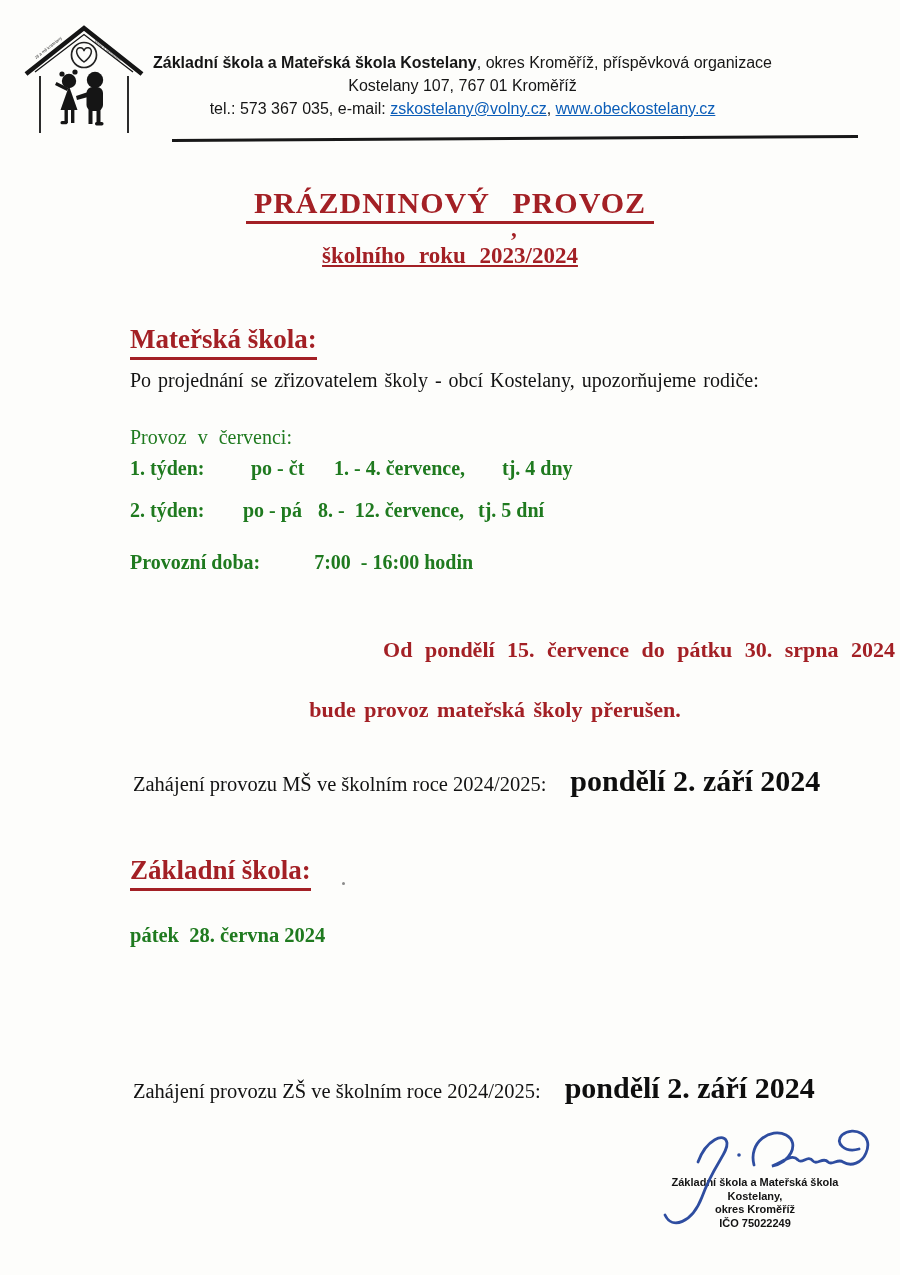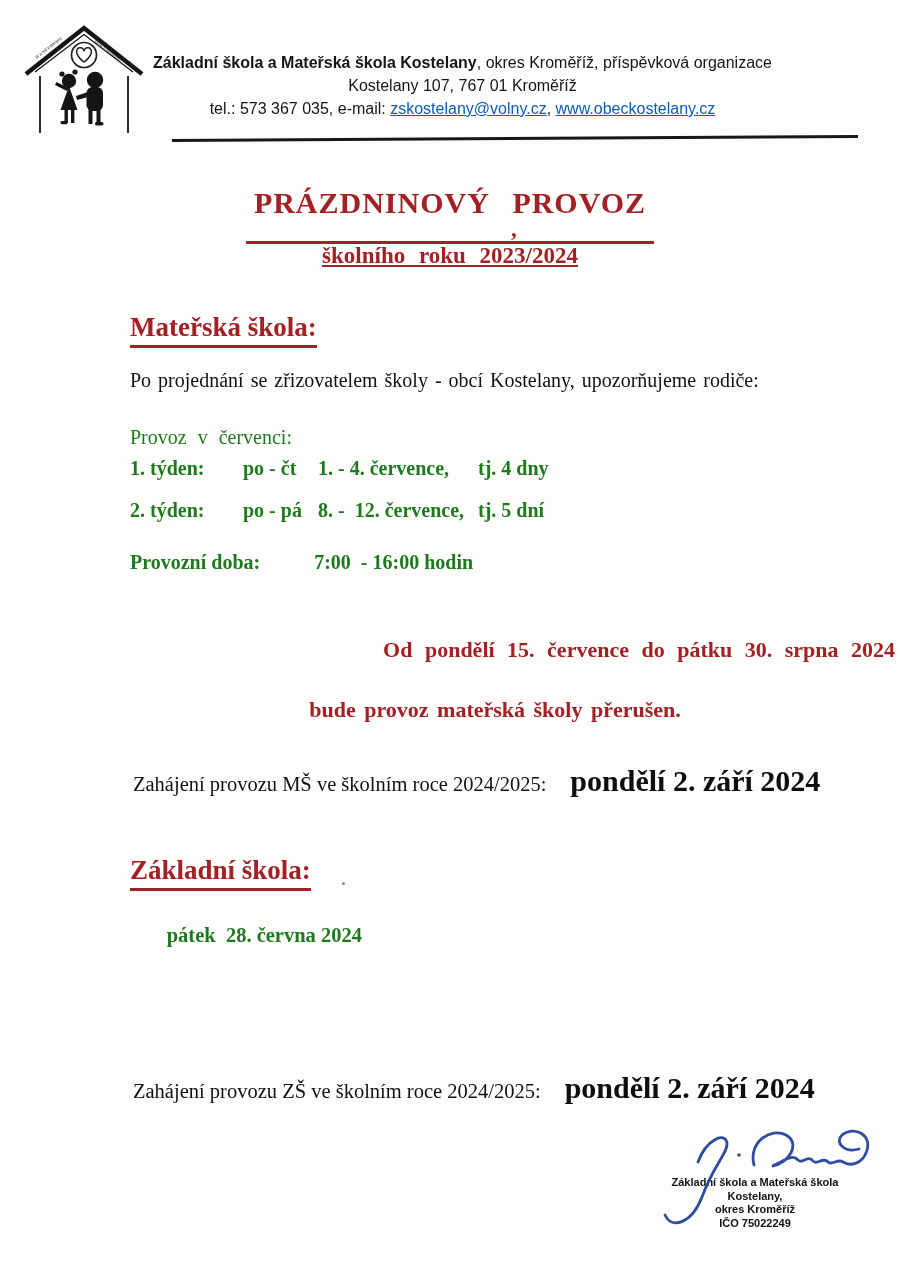--- a/index.html
+++ b/index.html
@@ -41,7 +41,7 @@
     font-size:30px;font-weight:bold;color:var(--red);
     letter-spacing:1px;word-spacing:14px;white-space:pre;
     border-bottom:3px solid var(--red);
-    padding:0 8px 21px 8px;
+    padding:0 8px 1px 8px;
   }
   .title-comma{left:511px;top:216px;color:var(--red);font-size:23px;font-weight:bold;}
   .subtitle-wrap{left:50px;top:243px;width:800px;text-align:center;}

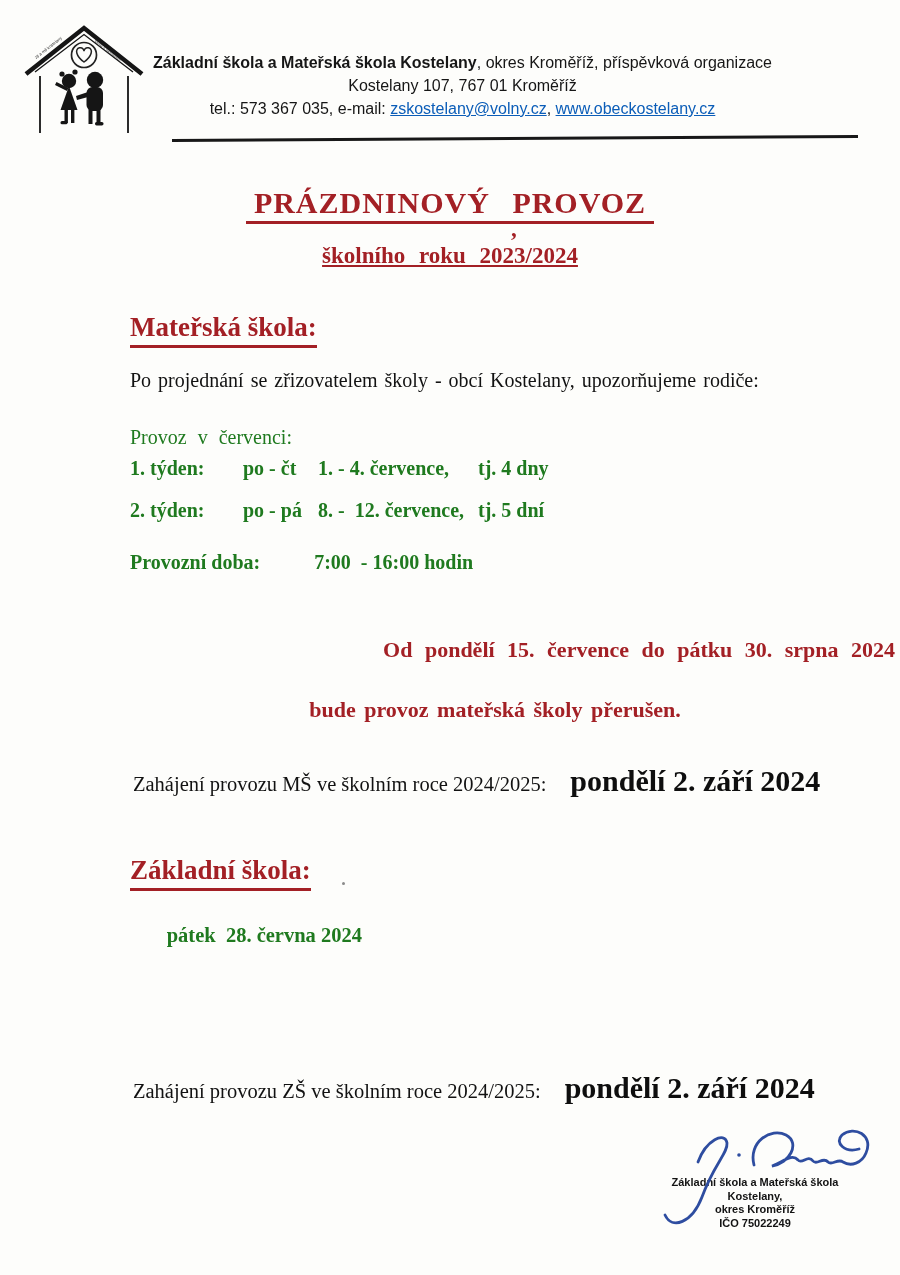--- a/index.html
+++ b/index.html
@@ -53,7 +53,7 @@
     border-bottom:3px solid var(--red);
     display:inline-block;padding-bottom:2px;
   }
-  .ms-heading{left:130px;top:312px;}
+  .ms-heading{left:130px;top:324px;}
   .zs-heading{left:130px;top:855px;}
   .stray-dot{left:342px;top:882px;width:3px;height:3px;background:#8a8a8a;border-radius:50%;}
 

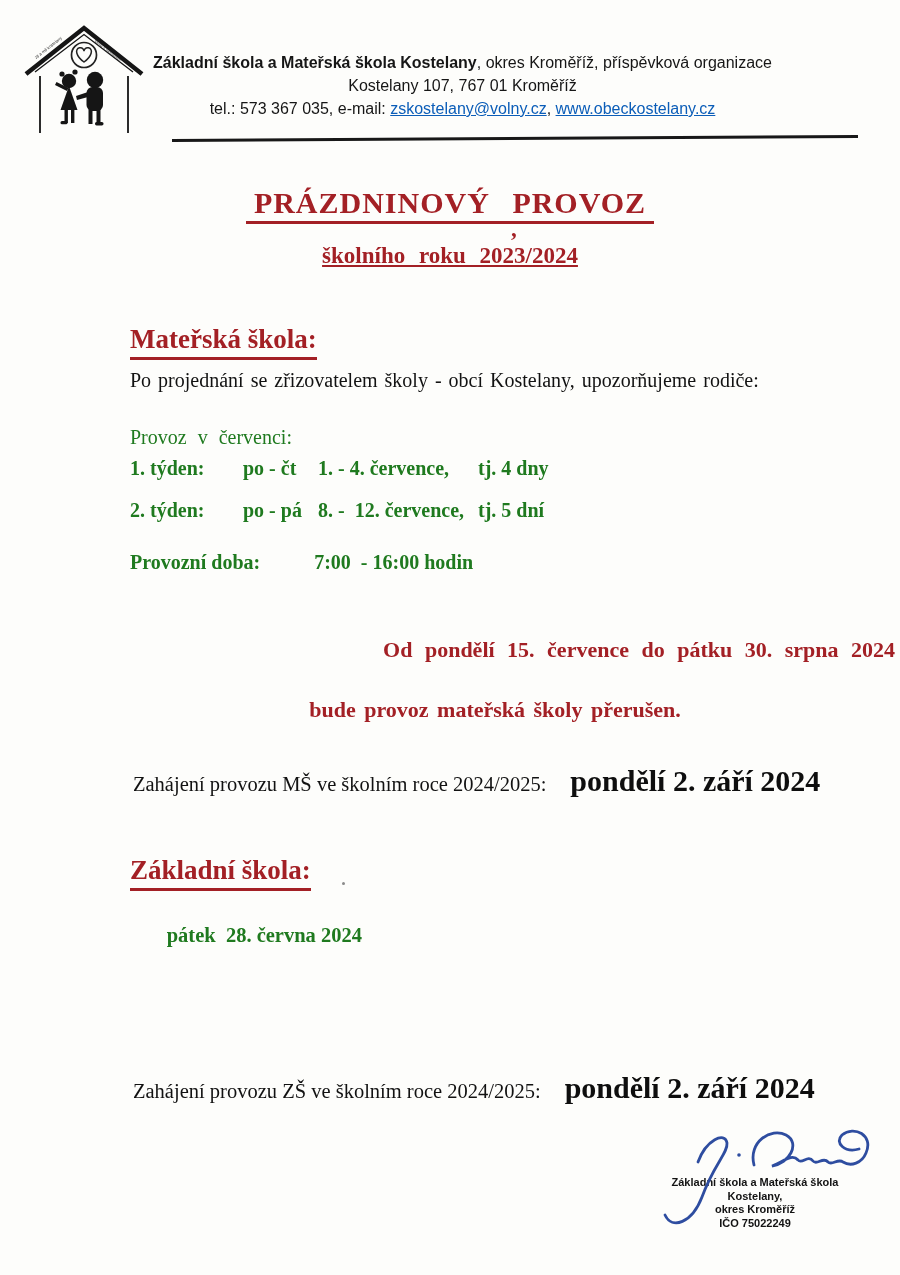--- a/index.html
+++ b/index.html
@@ -65,7 +65,7 @@
   .week-row .c1{width:113px;}
   .week-row .c2{width:75px;}
   .week-row .c3{width:160px;}
-  .week1{top:457px;}
+  .week1{top:457px;gap:8px;}
   .week2{top:499px;}
   .hours{left:130px;top:551px;font-size:20px;font-weight:bold;color:var(--green);}
   .hours .val{margin-left:54px;}

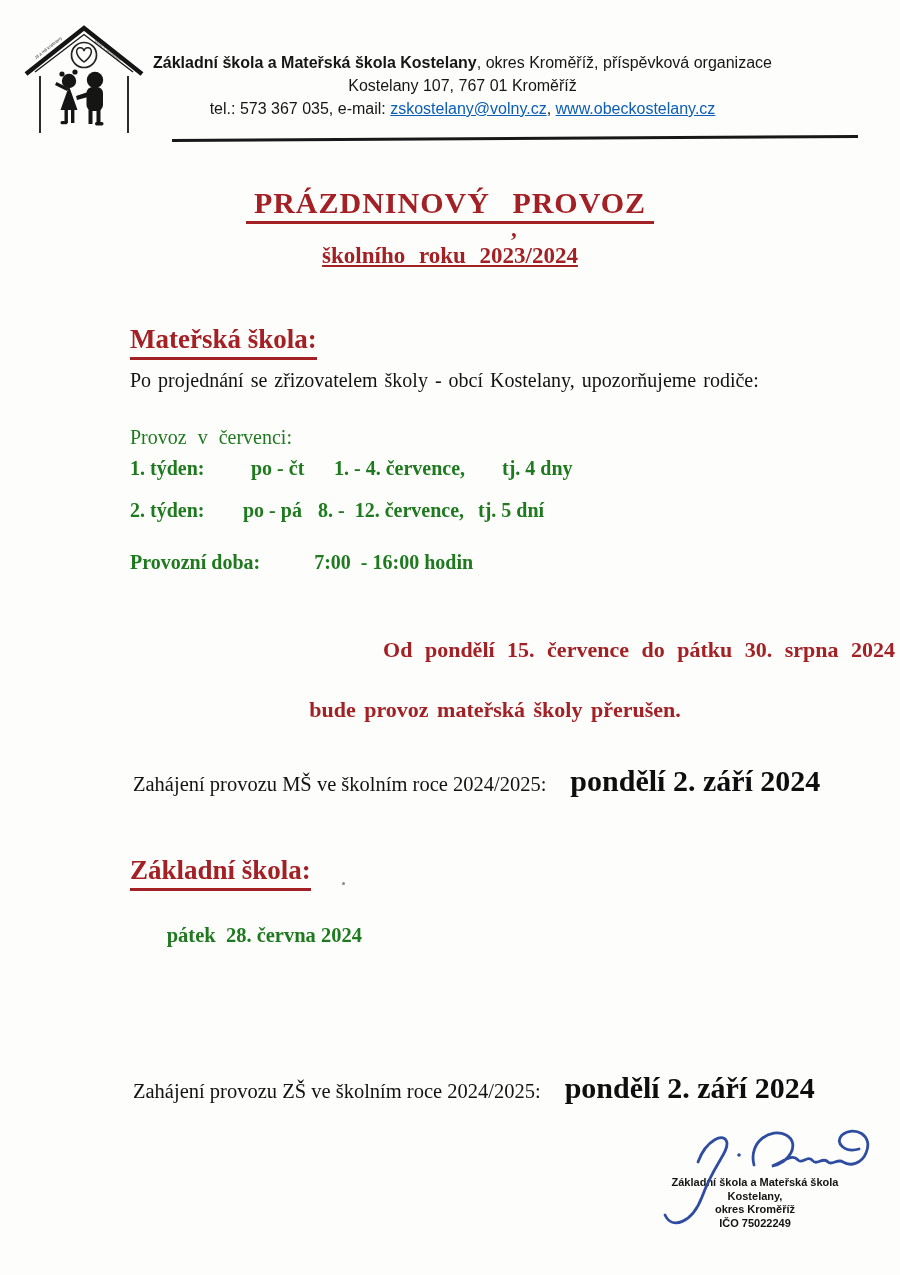--- a/index.html
+++ b/index.html
@@ -81,7 +81,7 @@
   .zs-reopen{top:1071px;}
 
   
-  .zs-end{left:130px;top:921px;display:flex;font-size:20.5px;font-weight:bold;color:var(--green);line-height:29px;text-align:right;}
+  .zs-end{left:130px;top:921px;display:flex;font-size:20.5px;font-weight:bold;color:var(--green);line-height:29px;}
   .zs-end .c1{width:232px;}
   .holiday{left:130px;top:1011px;display:flex;font-size:20.5px;font-weight:bold;color:var(--red);}
   .holiday .dates{word-spacing:4px;}

